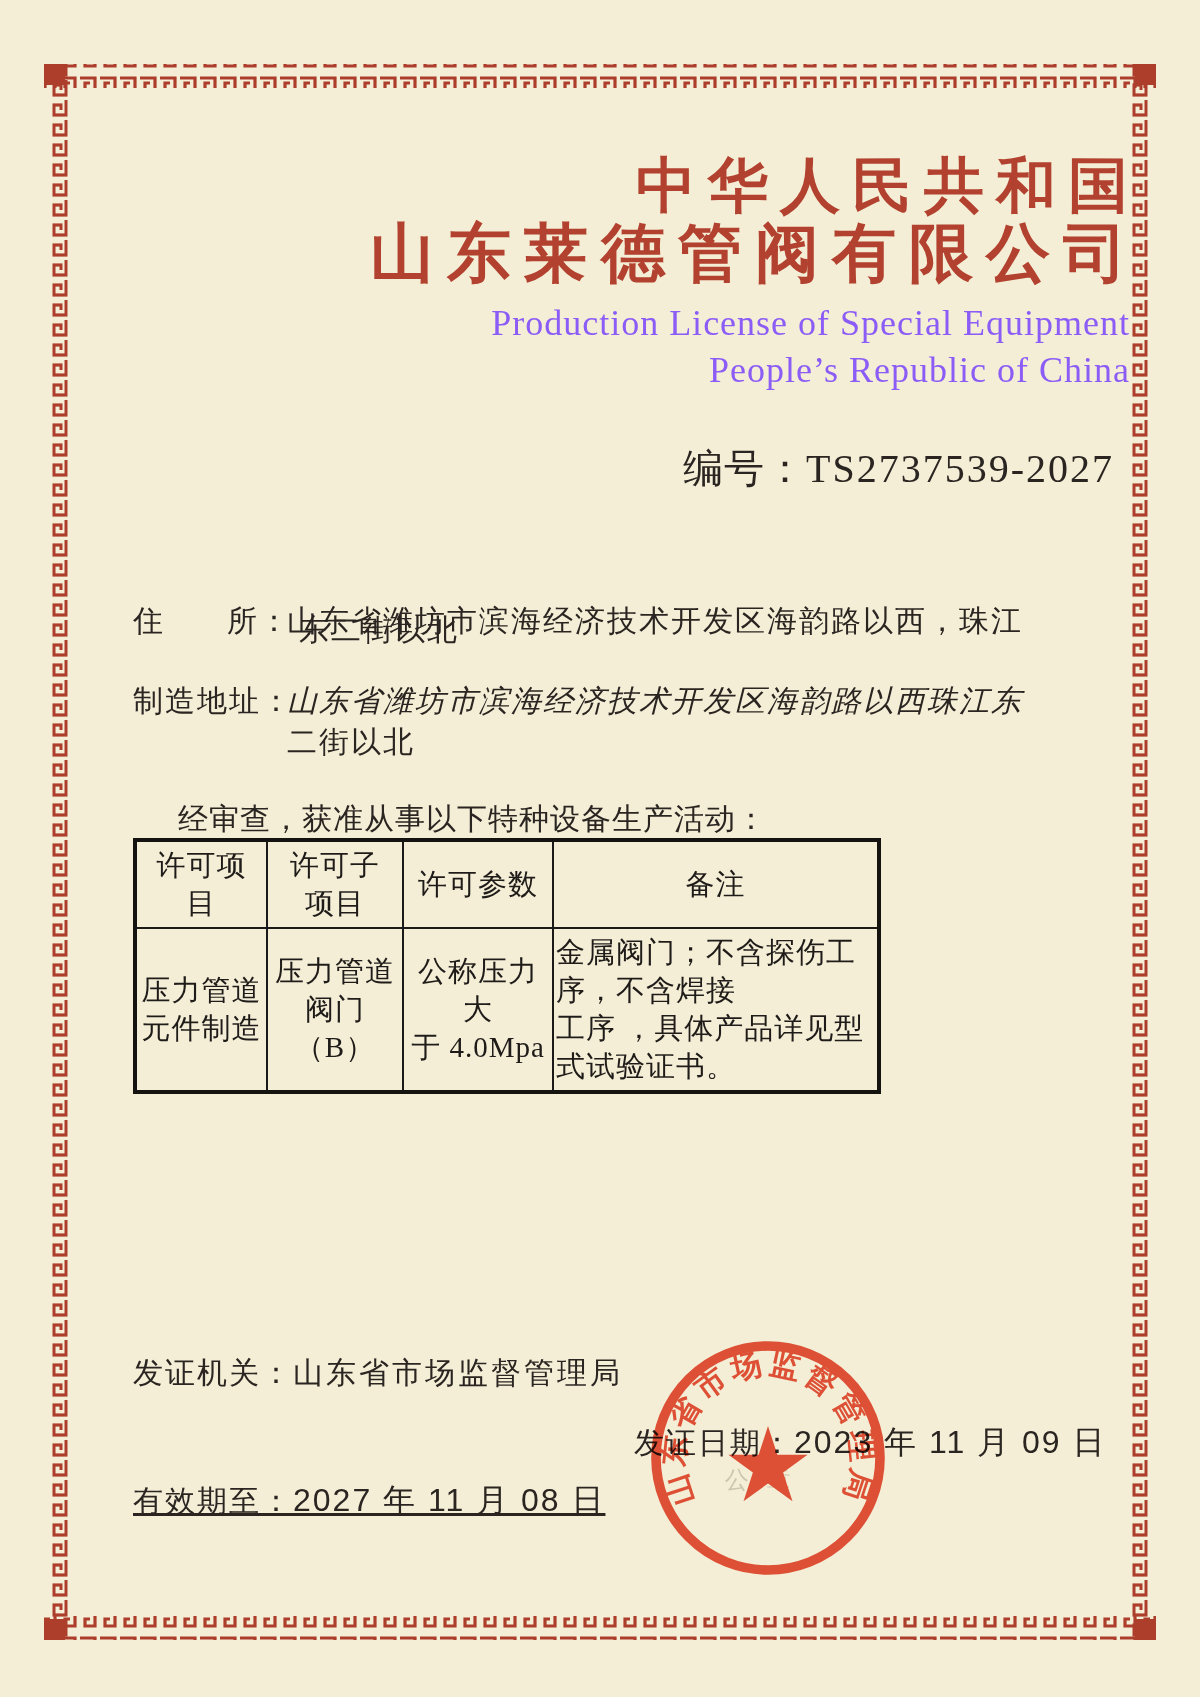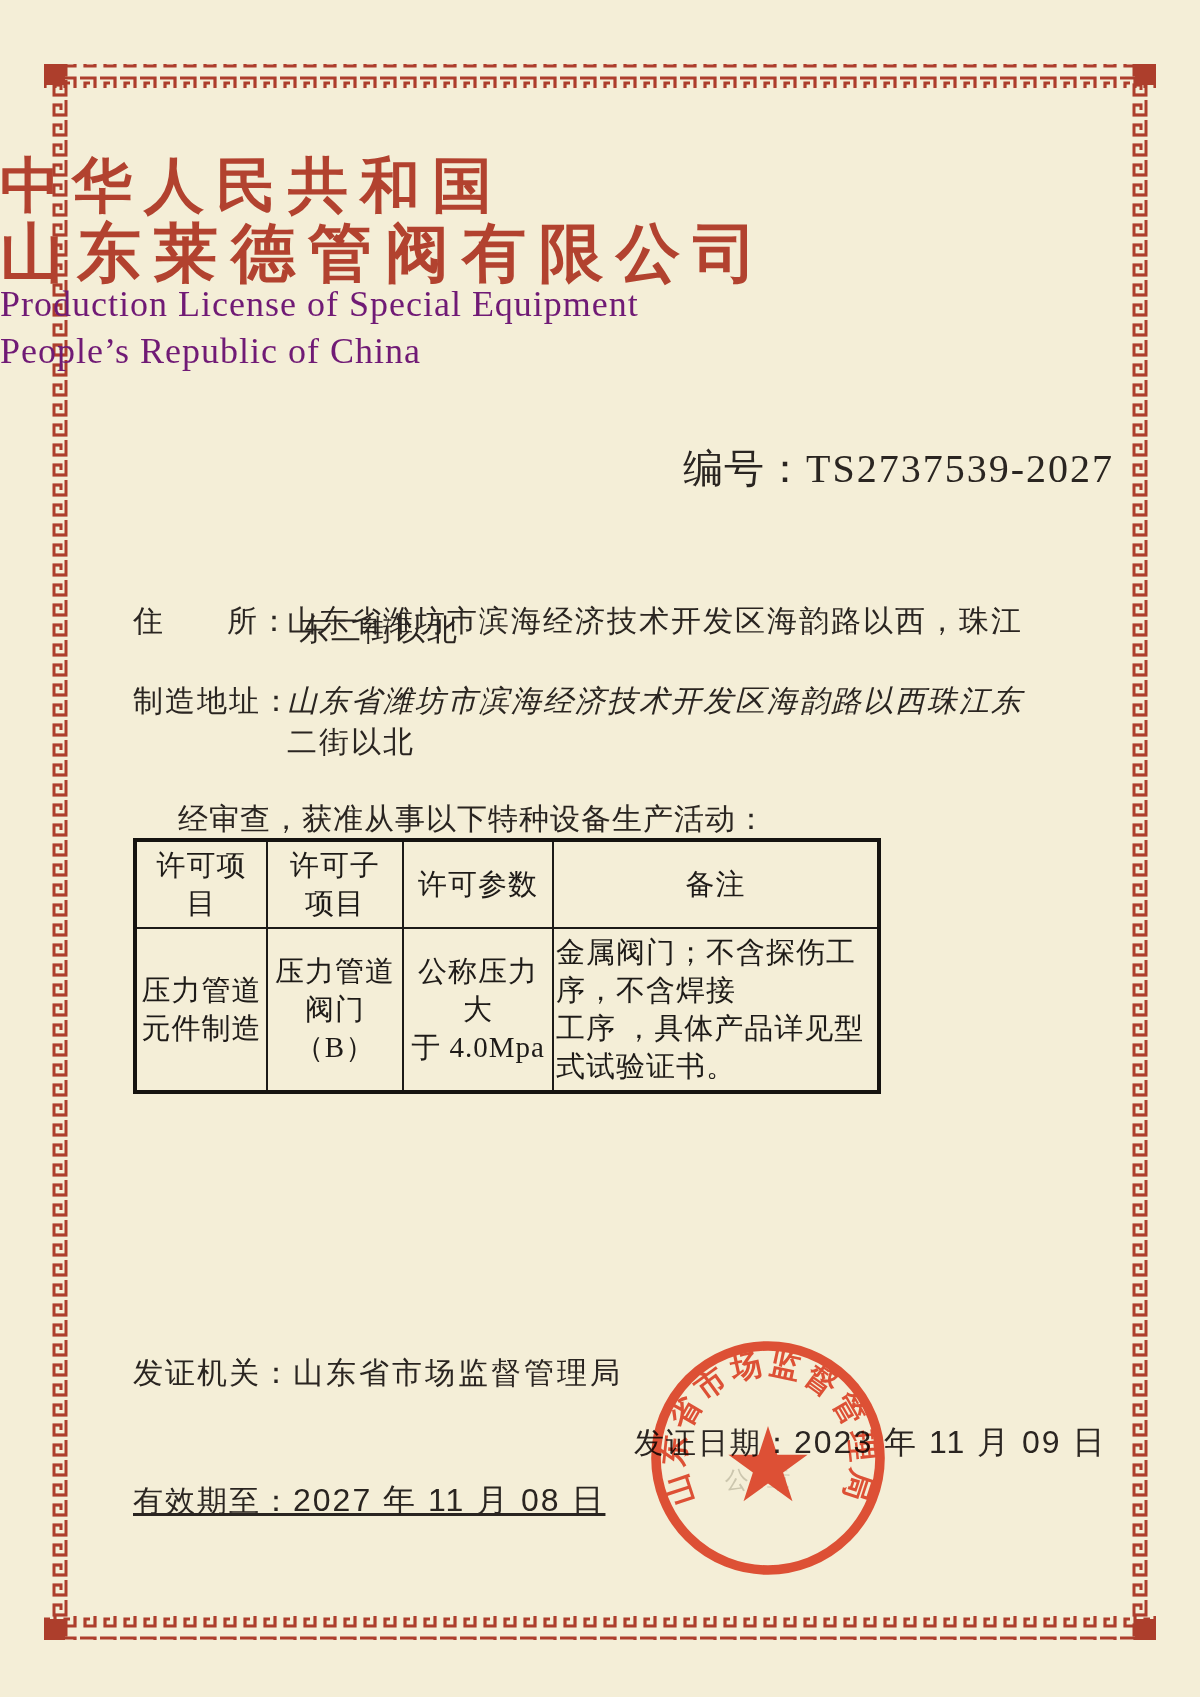--- a/index.html
+++ b/index.html
@@ -15,7 +15,7 @@
   .abs{position:absolute;}
   
   .cn-title{
-    left:0;right:60px;text-align:left;
+    left:0;right:60px;text-align:right;
     font-weight:bold;color:#b2422f;z-index:2;
   }
   .cn-title.l1{top:146px;font-size:60px;letter-spacing:12px;}

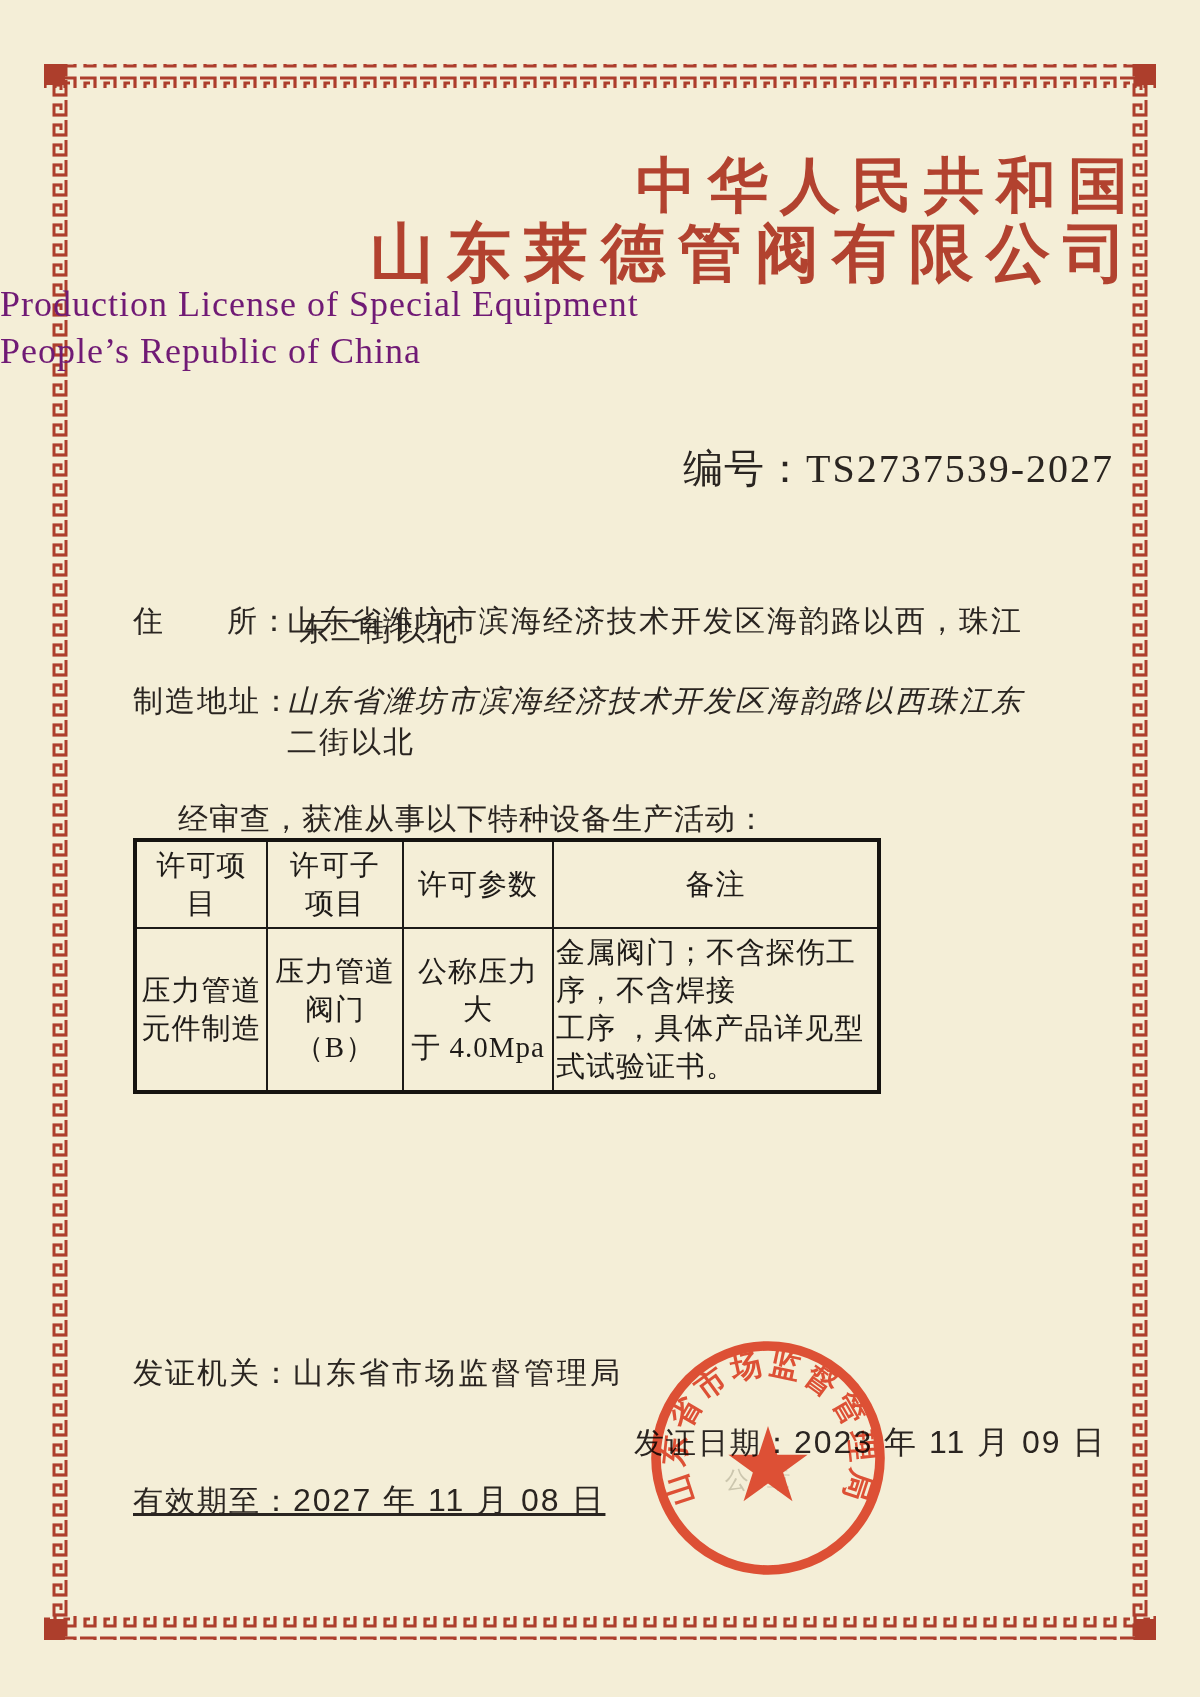--- a/index.html
+++ b/index.html
@@ -21,8 +21,8 @@
   .cn-title.l1{top:146px;font-size:60px;letter-spacing:12px;}
   .cn-title.l2{top:210px;font-size:64px;letter-spacing:13px;}
   .en-title{
-    left:0;right:70px;text-align:left;
-    color:#701a75;font-size:36px;letter-spacing:1px;z-index:2;
+    left:0;right:70px;text-align:right;
+    color:#8b5cf6;font-size:36px;letter-spacing:1px;z-index:2;margin-top:19px;
   }
   .en-title.l1{top:283px;}
   .en-title.l2{top:330px;}

